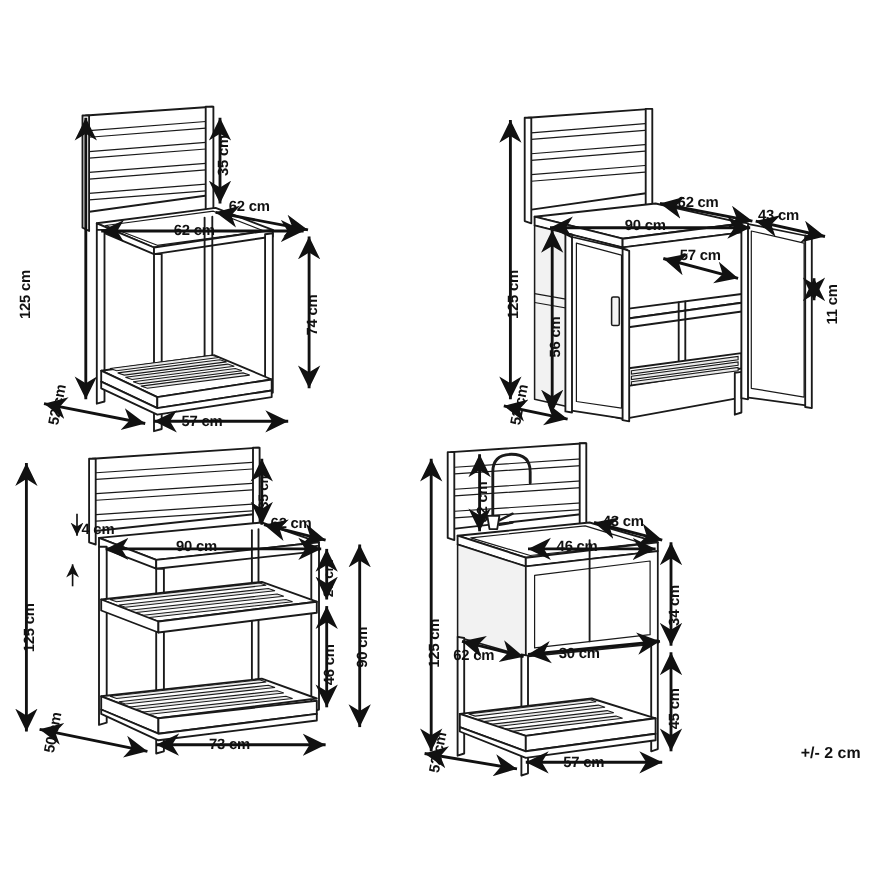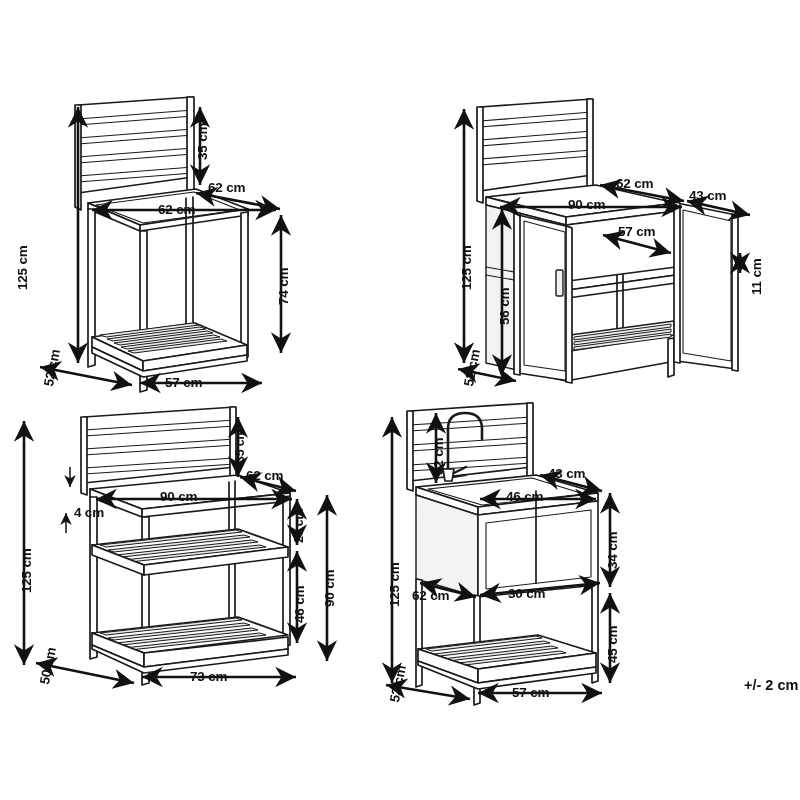--- a/index.html
+++ b/index.html
@@ -279,7 +279,7 @@
     <span class="lbl rot" style="left:20px;top:198px;">125 cm</span>
     <span class="lbl rot sm" style="left:234px;top:68px;">35 cm</span>
     <span class="lbl" style="left:246px;top:74px;">62 cm</span>
-    <span class="lbl" style="left:74px;top:79px;margin-top:32px;">4 cm</span>
+    <span class="lbl" style="left:74px;top:79px;">4 cm</span>
     <span class="lbl" style="left:160px;top:95px;">90 cm</span>
     <span class="lbl rot sm" style="left:293px;top:148px;">26 cm</span>
     <span class="lbl rot" style="left:293px;top:228px;">46 cm</span>

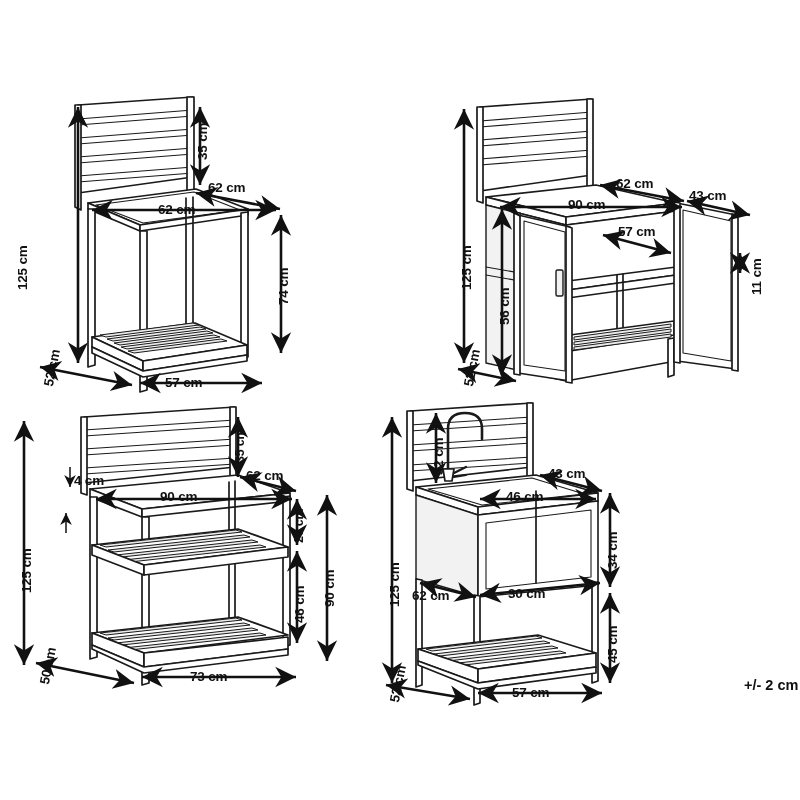--- a/index.html
+++ b/index.html
@@ -45,7 +45,6 @@
     font-size:14.5px;
     color:#111111;
     white-space:nowrap;
-    margin-left:16px;
   }
 </style>
 </head>

